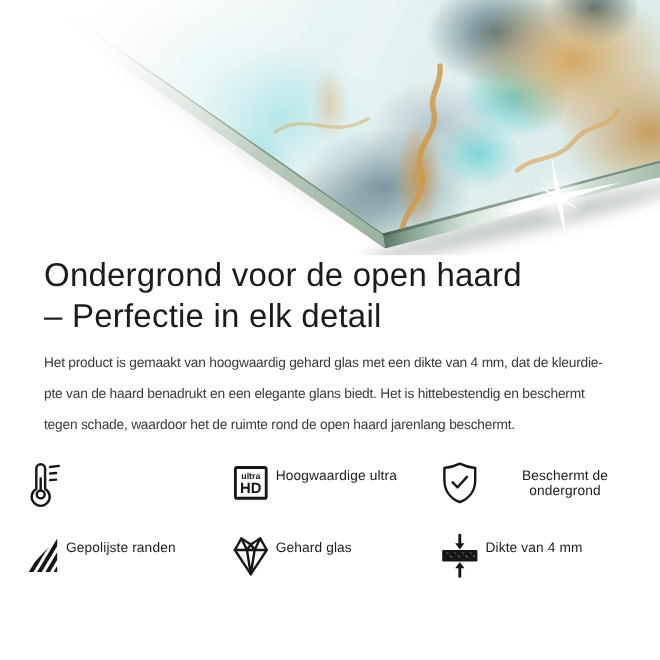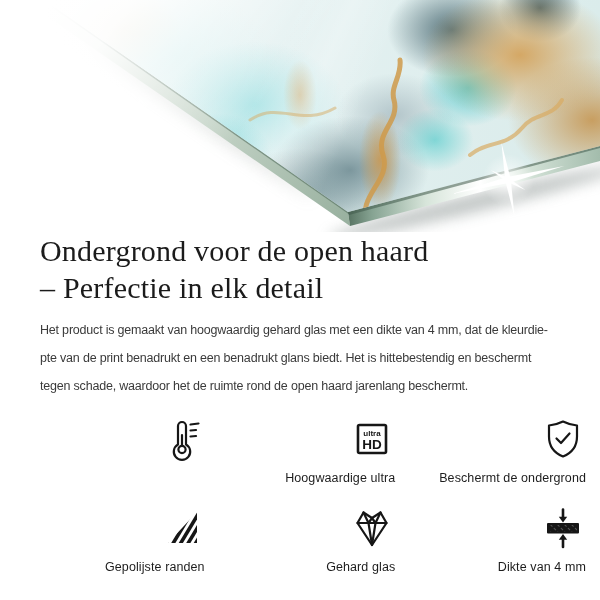--- a/index.html
+++ b/index.html
@@ -50,7 +50,7 @@
   .sparkle{left:438px;top:110px;}
   
   .content{padding:0 40px;}
-  h1{margin:0;font-family:Liberation Serif, serif;font-weight:400;
+  h1{margin:0;font-family:Liberation Sans, sans-serif;font-weight:400;
      font-size:30px;line-height:37px;letter-spacing:.2px;color:#1b1b1b;}
   .desc{margin:10px 0 16px;font-size:12.5px;letter-spacing:-.2px;line-height:28px;color:#3a3a3a;}
   .desc span{display:block;white-space:nowrap;}

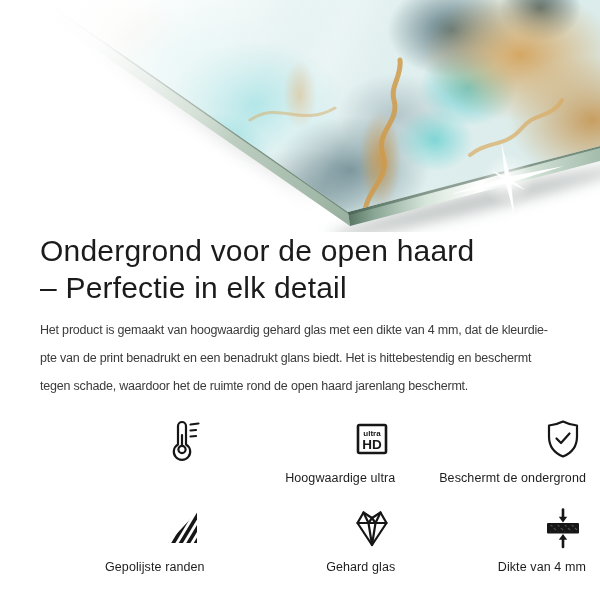--- a/index.html
+++ b/index.html
@@ -109,7 +109,7 @@
     <h1><span>Ondergrond voor de open haard</span><br><span>– Perfectie in elk detail</span></h1>
     <p class="desc">
       <span>Het product is gemaakt van hoogwaardig gehard glas met een dikte van 4 mm, dat de kleurdie-</span>
-      <span>pte van de print benadrukt en een benadrukt glans biedt. Het is hittebestendig en beschermt</span>
+      <span>pte van de haard benadrukt en een elegante glans biedt. Het is hittebestendig en beschermt</span>
       <span>tegen schade, waardoor het de ruimte rond de open haard jarenlang beschermt.</span>
     </p>
 

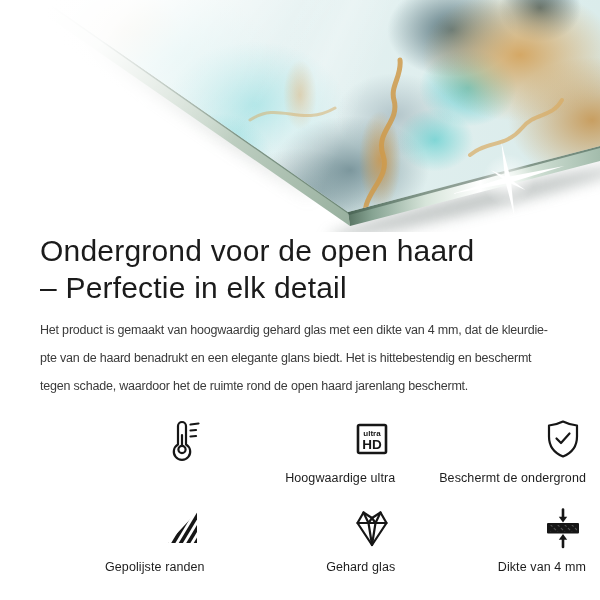--- a/index.html
+++ b/index.html
@@ -56,7 +56,7 @@
   .desc span{display:block;white-space:nowrap;}
   
   .features{display:grid;grid-template-columns:repeat(3,1fr);row-gap:20px;margin:10px -26px 0;}
-  .feature{display:flex;flex-direction:column;align-items:flex-end;}
+  .feature{display:flex;flex-direction:row;align-items:flex-start;}
   .feature .icn{height:46px;display:flex;align-items:center;justify-content:center;}
   .feature .lbl{margin-top:9px;font-size:12.5px;letter-spacing:.1px;color:#1d1d1d;text-align:center;}
   .icn svg{stroke:#161616;fill:none;stroke-width:2.2;stroke-linecap:round;stroke-linejoin:round;}

